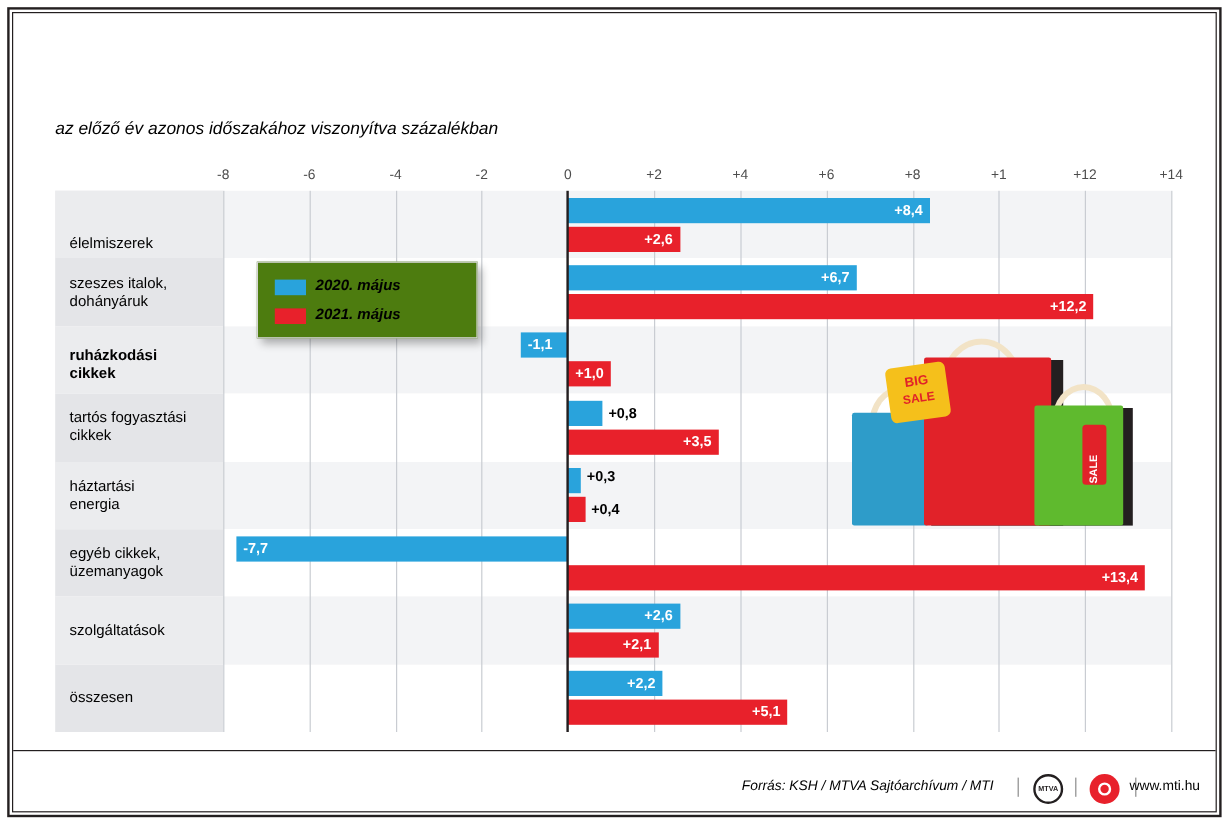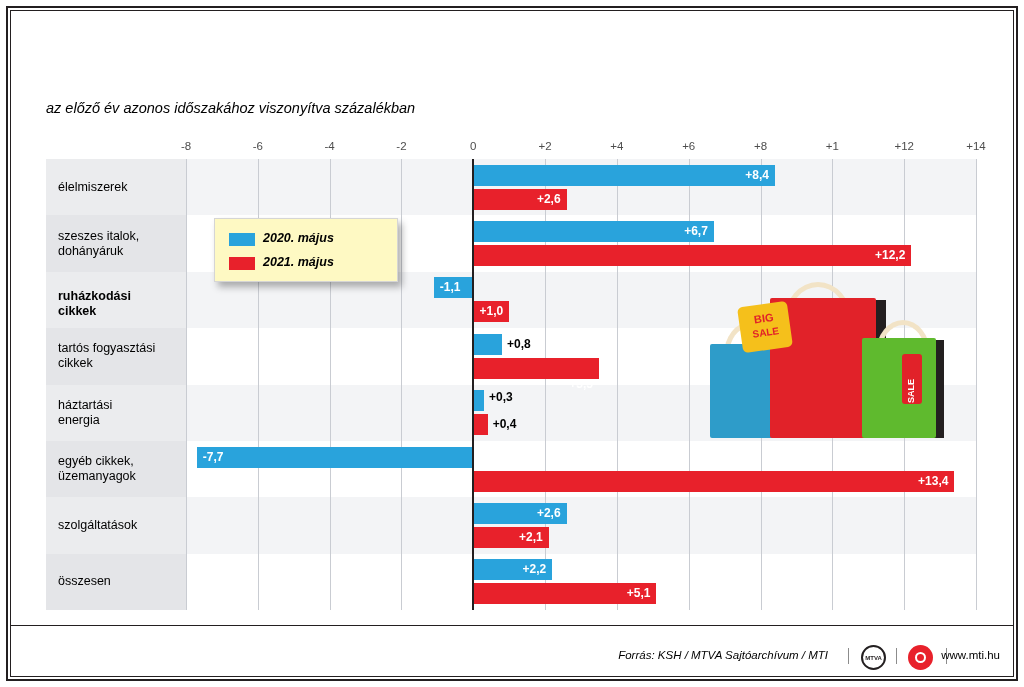--- a/index.html
+++ b/index.html
@@ -181,7 +181,7 @@
         <div class="grid-col" style="left: 786.364px;"></div>
         <div class="grid-col" style="left: 858.182px;"></div>
         <div class="grid-col" style="left: 930px;"></div>
-        <div class="cat-label" style="top: 21px;">
+        <div class="cat-label" style="top: 37px;">
           <div>élelmiszerek</div>
         </div>
         <div class="cat-label" style="top: 69.5625px;">

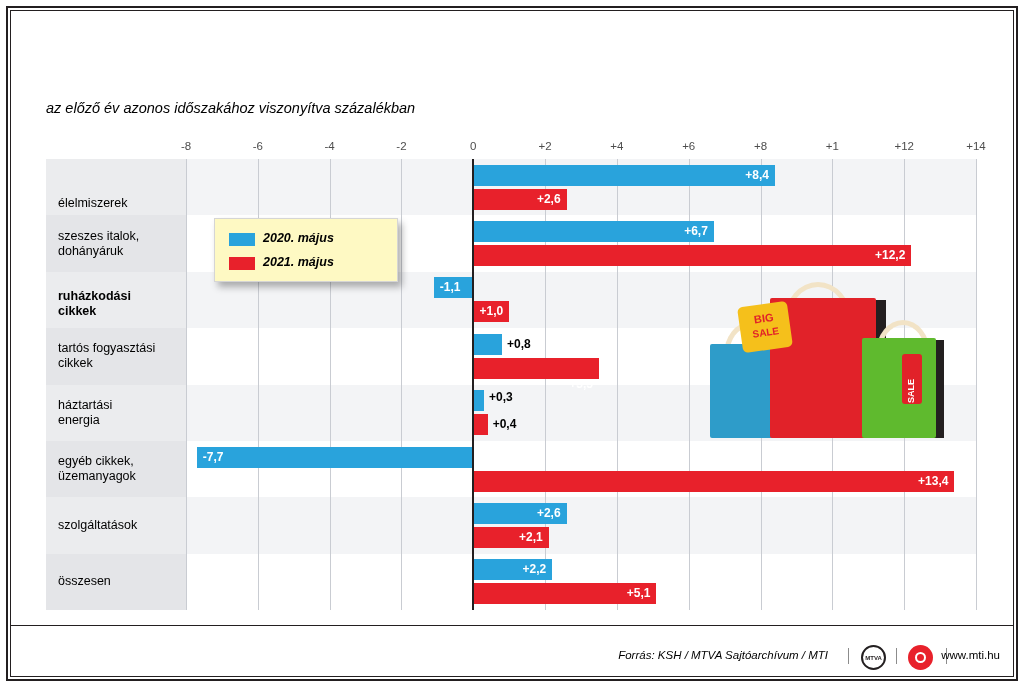--- a/index.html
+++ b/index.html
@@ -78,7 +78,7 @@
   
   .legend{
     position:absolute;left:168px;top:78px;width:182px;height:62px;
-    background:#fef9c3;border:1px solid #d5d5d5;
+    background:#4d7c0f;border:1px solid #d5d5d5;
     box-shadow:4px 5px 7px rgba(0,0,0,0.30);
   }
   .legend-row{position:absolute;left:14px;font-size:12.5px;font-style:italic;font-weight:bold;color:#000;}

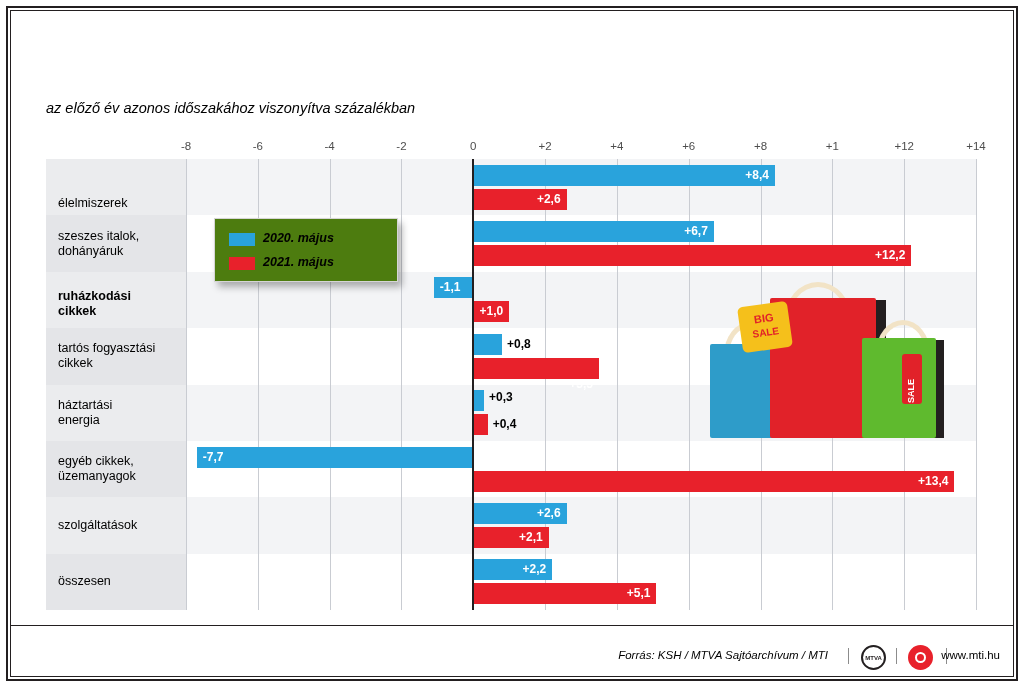--- a/index.html
+++ b/index.html
@@ -233,7 +233,7 @@
         <div class="bar red" style="left: 427.273px; top: 142.438px; width: 35.9091px;"></div>
         <div class="bar-val inside" style="top: 142.438px; left: 457.182px; transform: translateX(-100%);">+1,0</div>
         <div class="bar red" style="left: 427.273px; top: 198.812px; width: 125.682px;"></div>
-        <div class="bar-val inside" style="top: 198.812px; left: 546.955px; transform: translateX(-100%); margin-top: 16px;">+3,5</div>
+        <div class="bar-val inside" style="top: 198.812px; left: 546.955px; transform: translateX(-100%);">+3,5</div>
         <div class="bar red" style="left: 427.273px; top: 255.188px; width: 14.3636px;"></div>
         <div class="bar-val outside" style="top: 255.188px; left: 446.636px;">+0,4</div>
         <div class="bar red" style="left: 427.273px; top: 311.562px; width: 481.182px;"></div>

